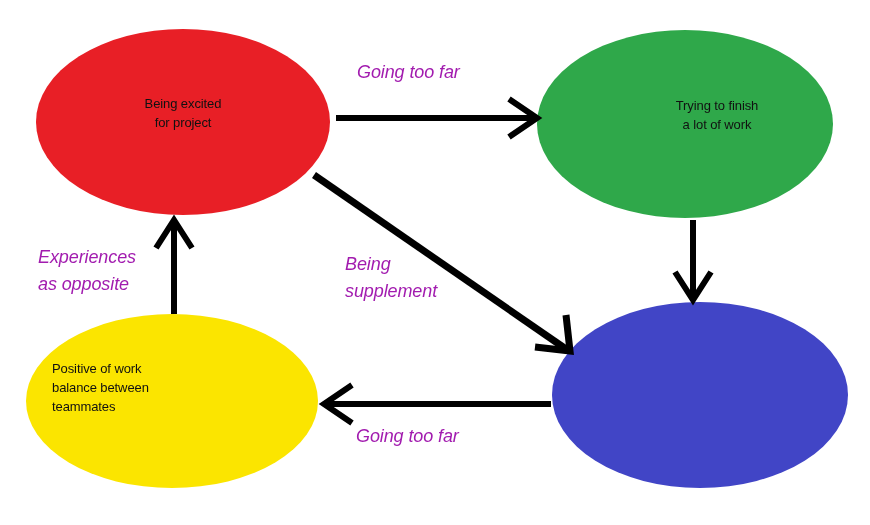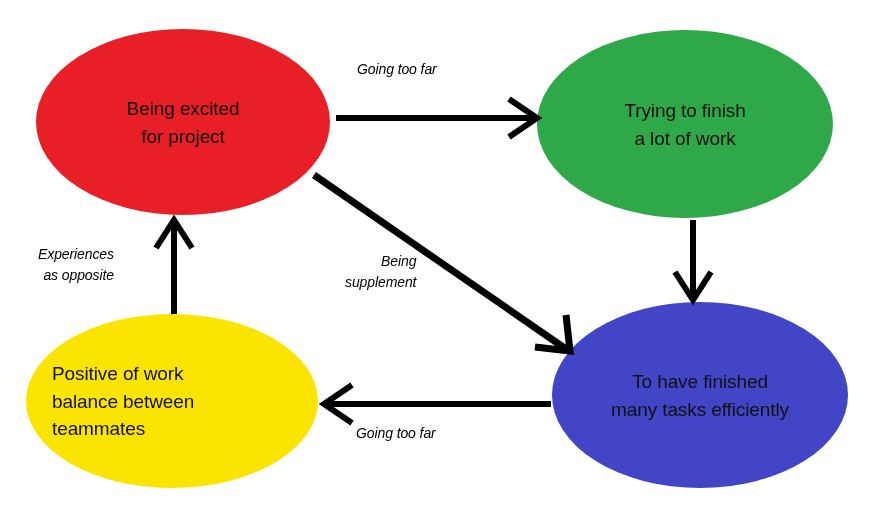--- a/index.html
+++ b/index.html
@@ -38,14 +38,13 @@
   }
   .edge-label {
     position: absolute;
-    color: #000000;
+    color: #a21caf;
     font-family: "Liberation Sans", sans-serif;
     font-style: italic;
-    font-size: 14px;
+    font-size: 18px;
     line-height: 1.5;
     white-space: pre-line;
     letter-spacing: -0.1px;
-    text-align: right;
   }
 </style>
 </head>

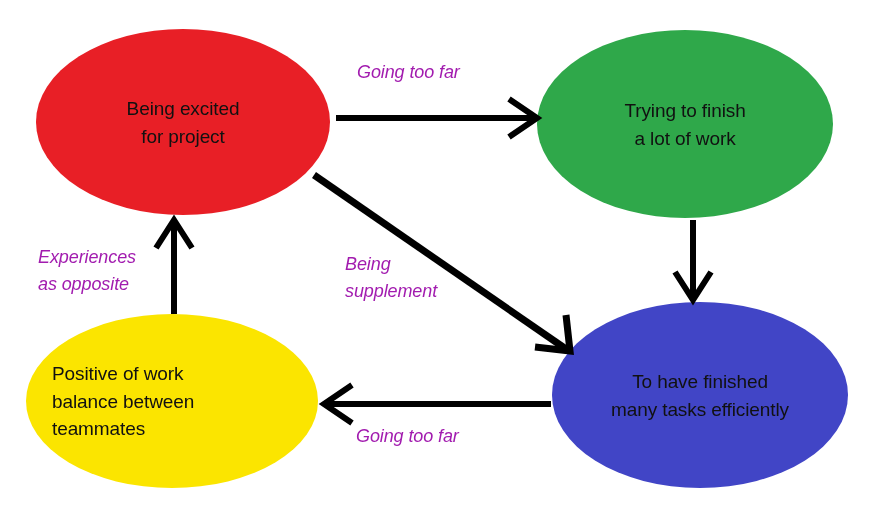--- a/index.html
+++ b/index.html
@@ -29,7 +29,7 @@
     position: absolute;
     color: #111111;
     font-family: "Liberation Sans", sans-serif;
-    font-size: 19px;
+    font-size: 13px;
     line-height: 1.45;
     text-align: center;
     white-space: pre-line;

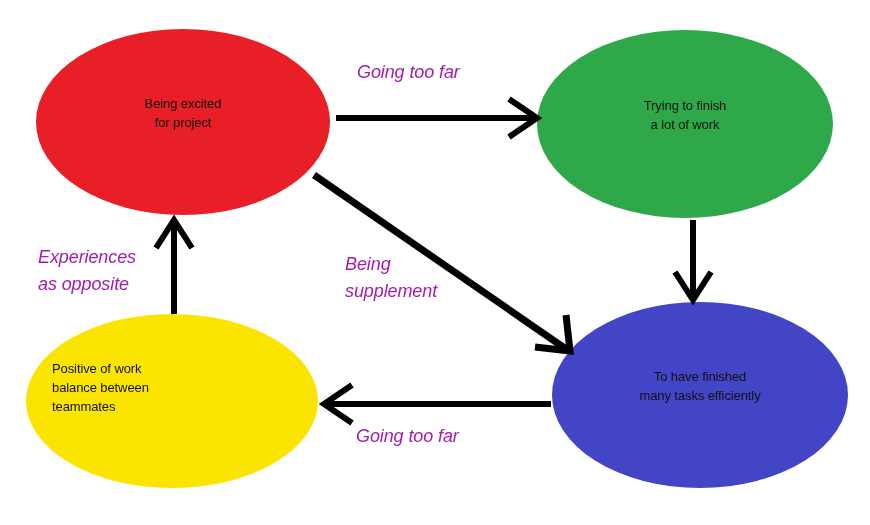--- a/index.html
+++ b/index.html
@@ -92,7 +92,7 @@
   <div class="node-label" style="left:63px; top:95px; width:240px;">Being excited
 for project</div>
 
-  <div class="node-label" style="left:565px; top:97px; width:240px;text-align:center;">Trying to finish
+  <div class="node-label" style="left:597px; top:97px; width:240px;text-align:center;">Trying to finish
 a lot of work</div>
 
   <div class="node-label" style="left:575px; top:368px; width:250px;">To have finished

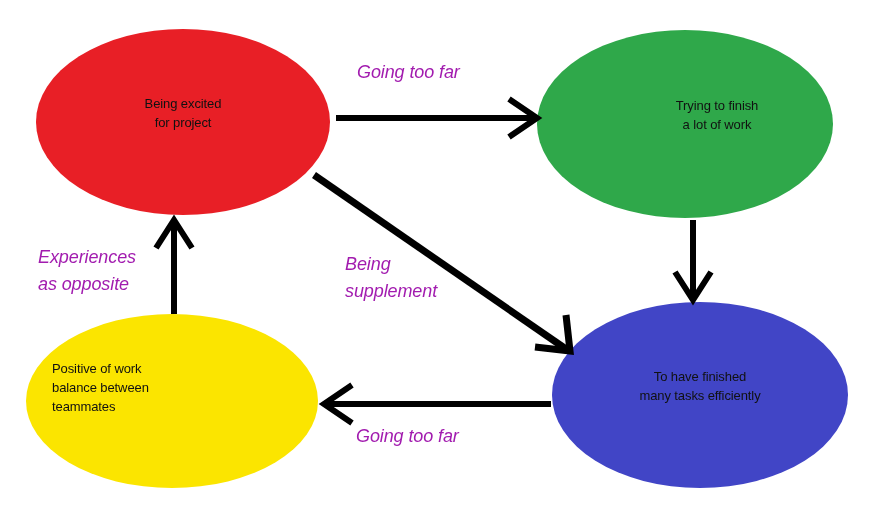--- a/index.html
+++ b/index.html
@@ -95,8 +95,6 @@
   <div class="node-label" style="left:597px; top:97px; width:240px;text-align:center;">Trying to finish
 a lot of work</div>
 
-  <div class="node-label" style="left:575px; top:368px; width:250px;">To have finished
-many tasks efficiently</div>
 
   <div class="node-label" style="left:52px; top:360px; width:240px; text-align:left;">Positive of work
 balance between

